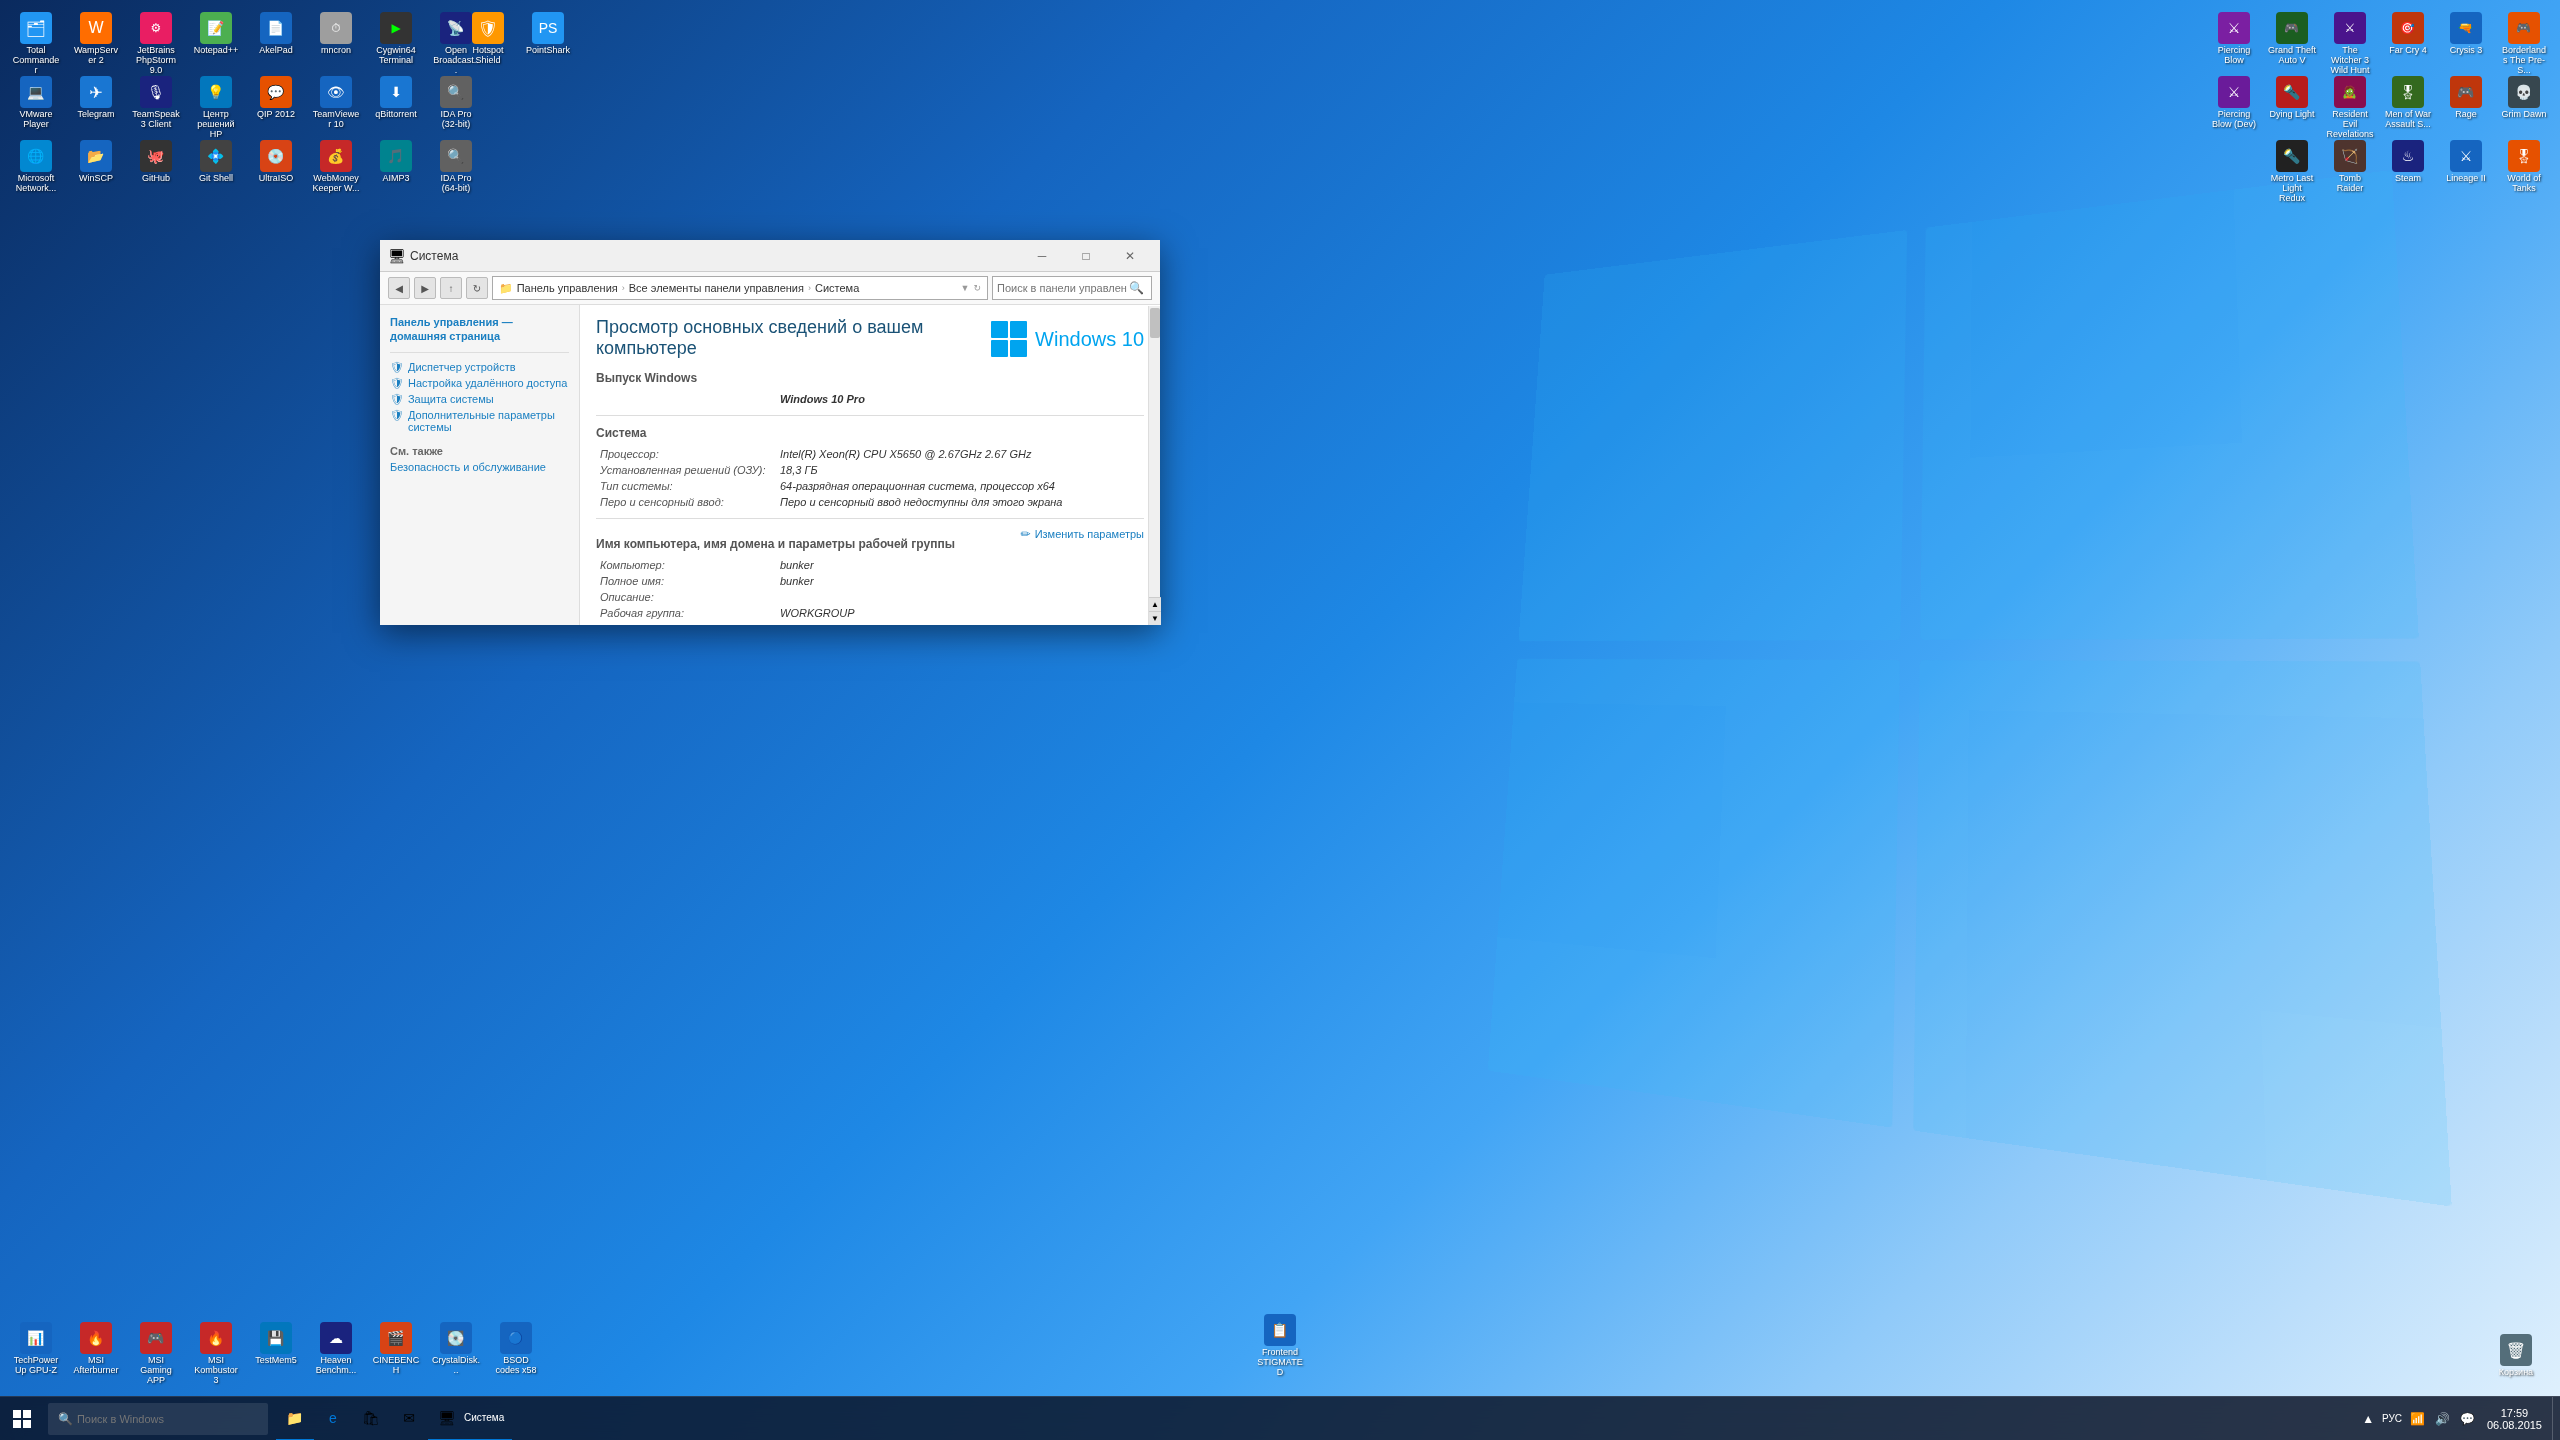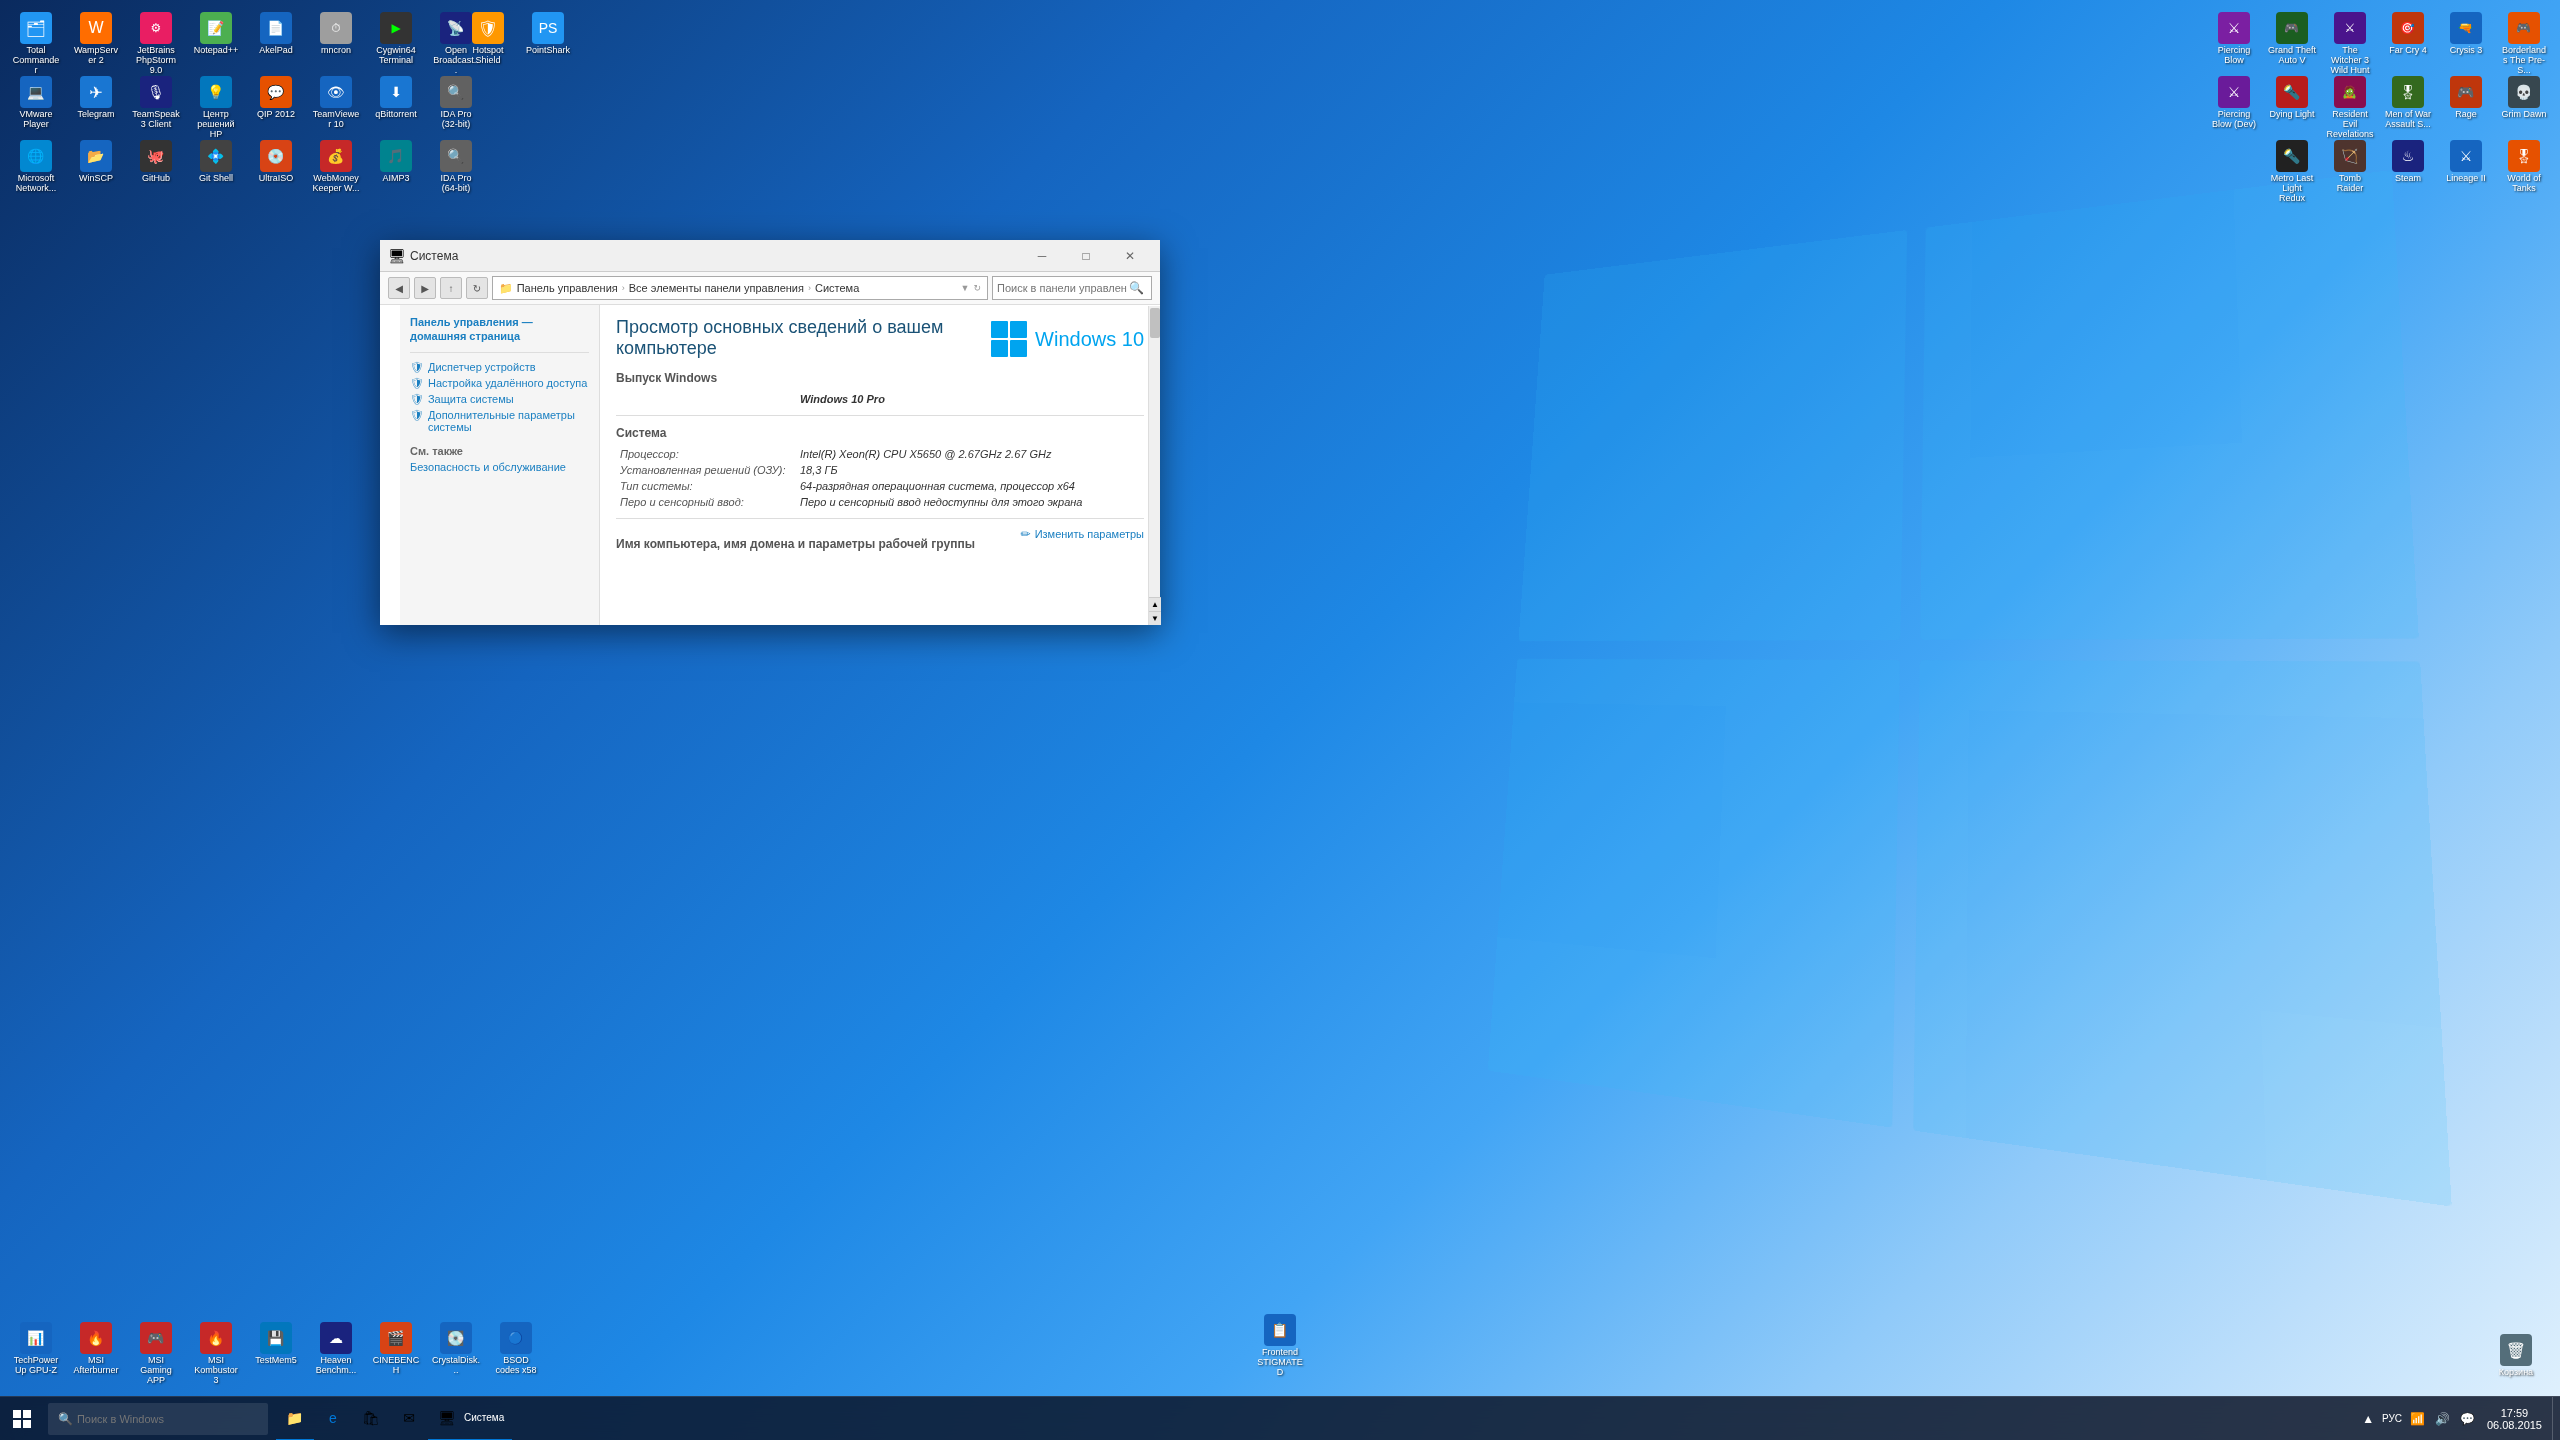--- a/index.html
+++ b/index.html
@@ -300,7 +300,6 @@
     .window-content {
       display: flex;
       height: 320px;
-      margin-left: 20px;
     }
 
     .sidebar-panel {

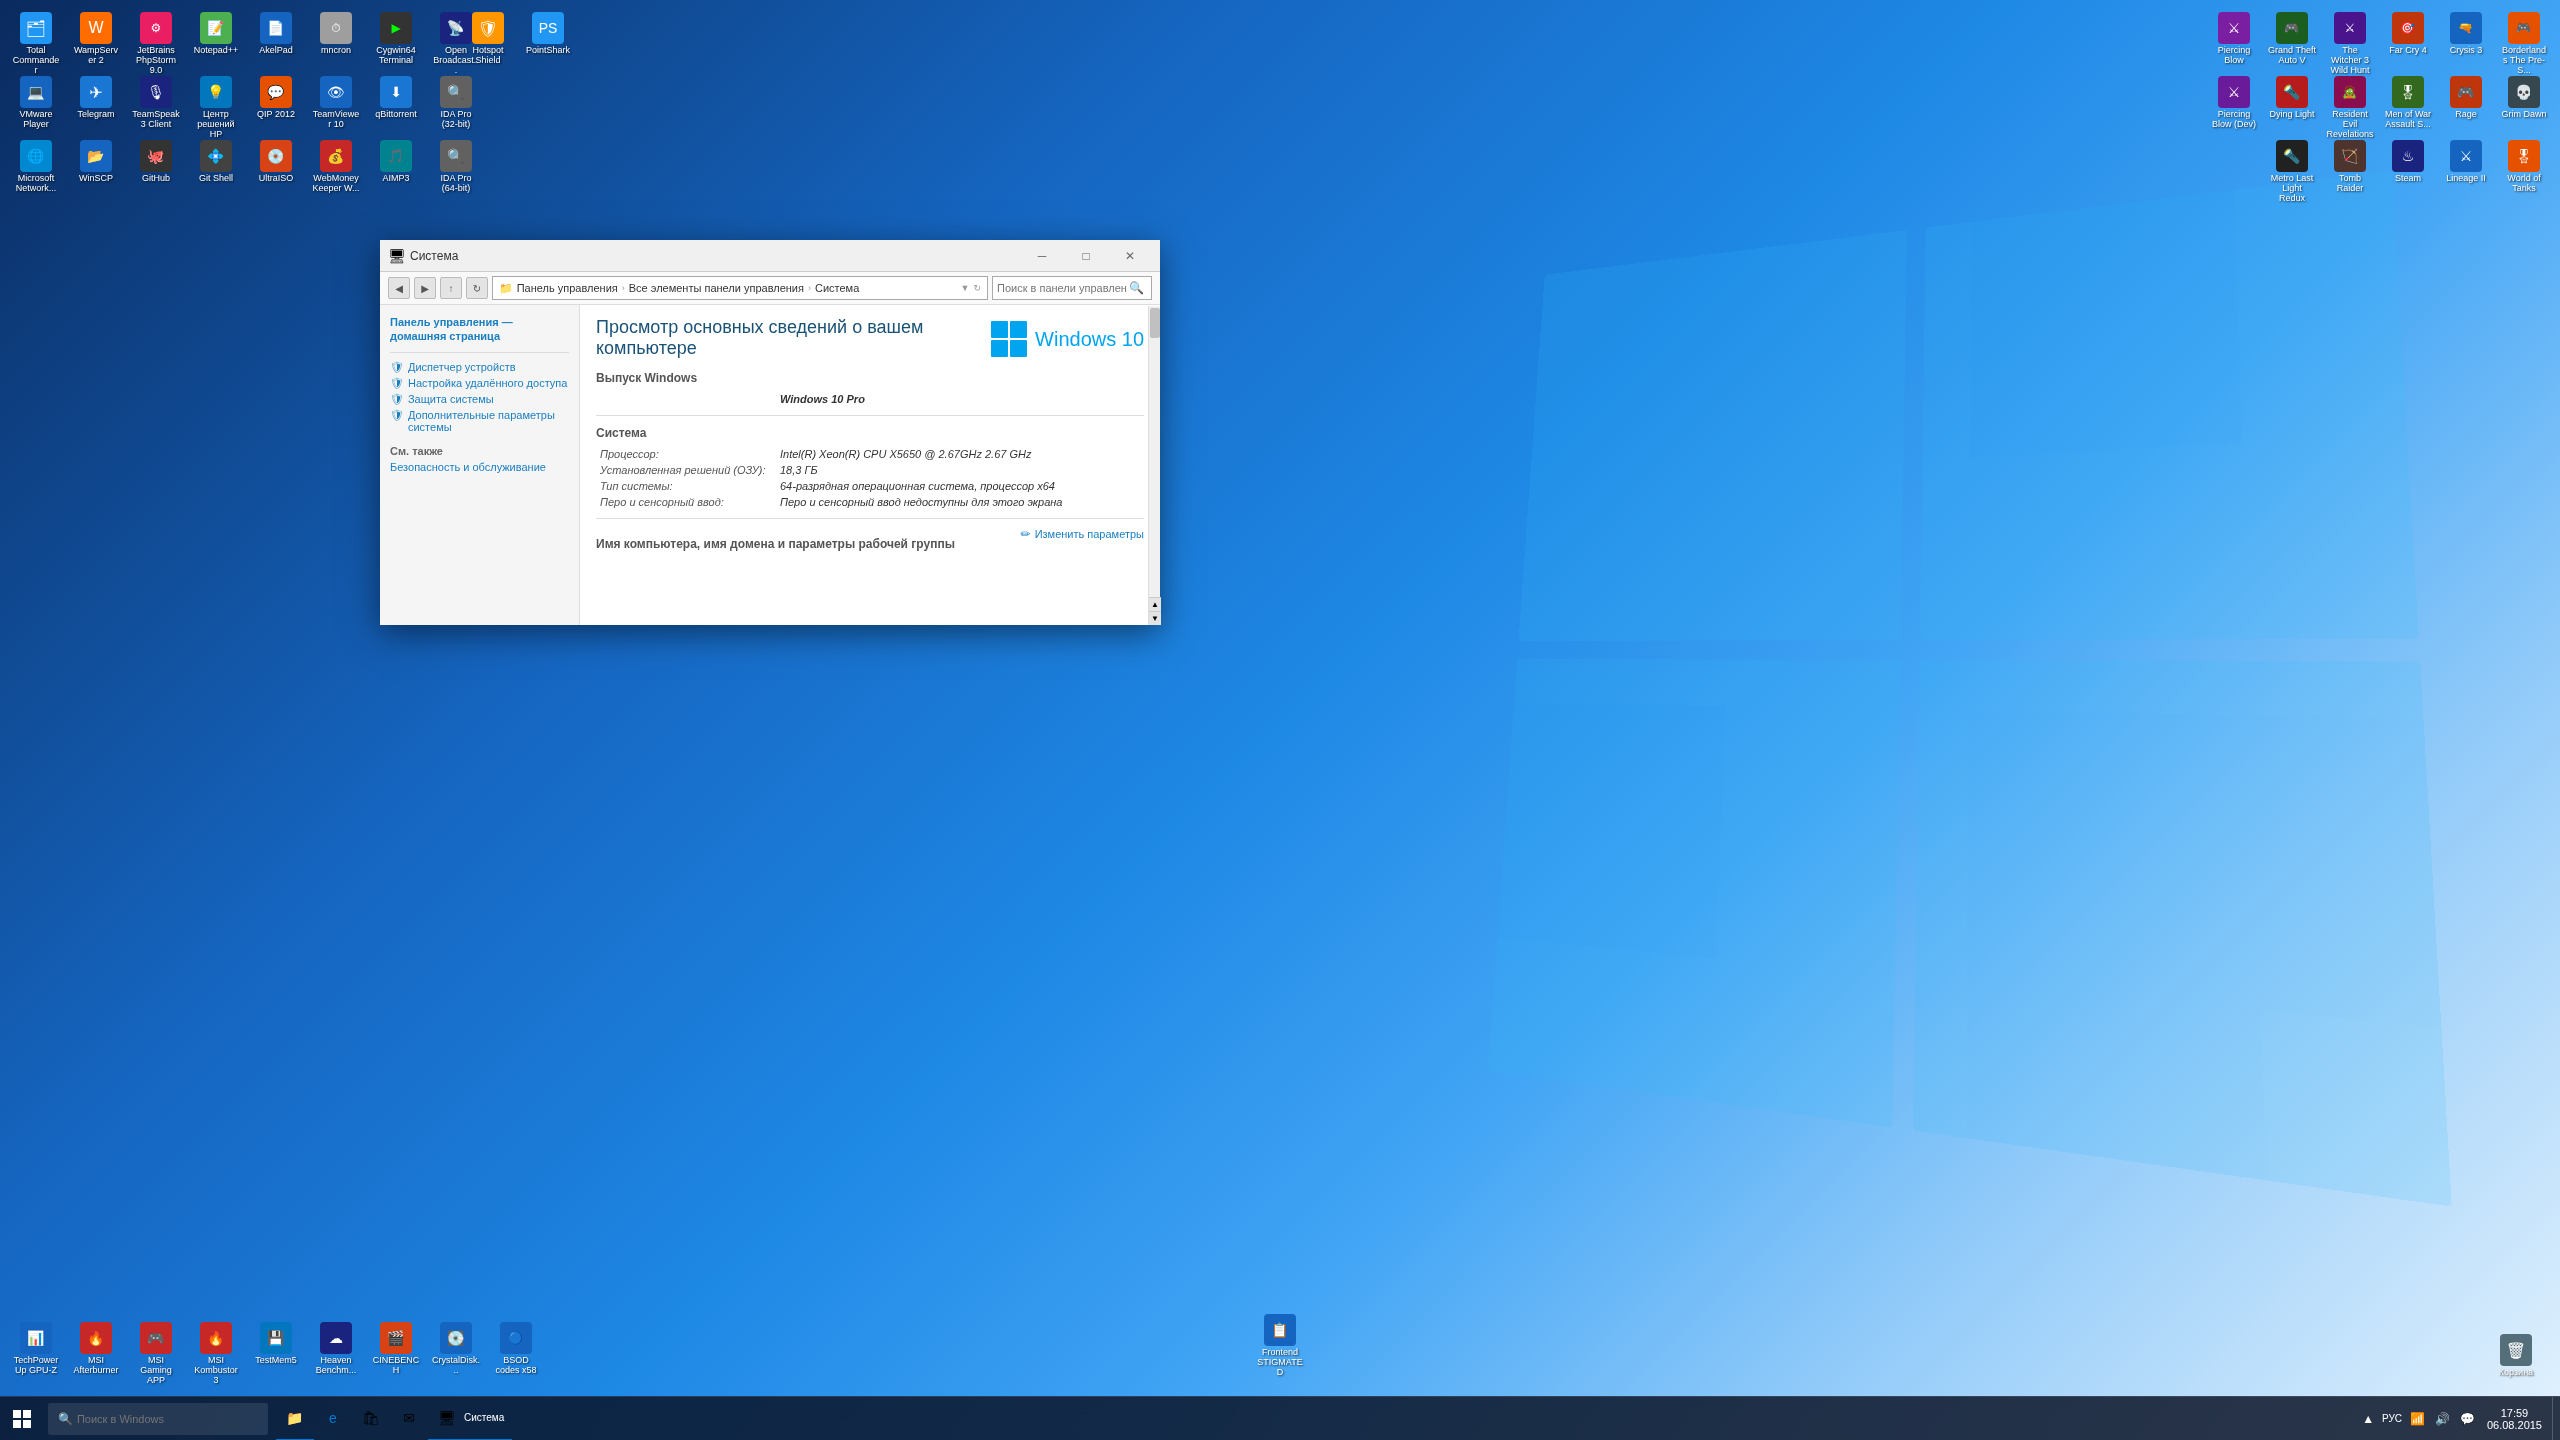--- a/index.html
+++ b/index.html
@@ -735,6 +735,26 @@
       <div style="display:flex;justify-content:space-between;align-items:flex-start;">
         <div style="flex:1;">
           <div class="section-header">Имя компьютера, имя домена и параметры рабочей группы</div>
+          <table class="info-table">
+            <tbody>
+                <tr>
+              <td>Компьютер:</td>
+              <td>bunker</td>
+            </tr>
+            <tr>
+              <td>Полное имя:</td>
+              <td>bunker</td>
+            </tr>
+            <tr>
+              <td>Описание:</td>
+              <td></td>
+            </tr>
+            <tr>
+              <td>Рабочая группа:</td>
+              <td>WORKGROUP</td>
+            </tr>
+          </tbody>
+            </table>
         </div>
         <div style="text-align:right;padding-left:10px;">
           <div style="display:flex;align-items:center;gap:4px;">

